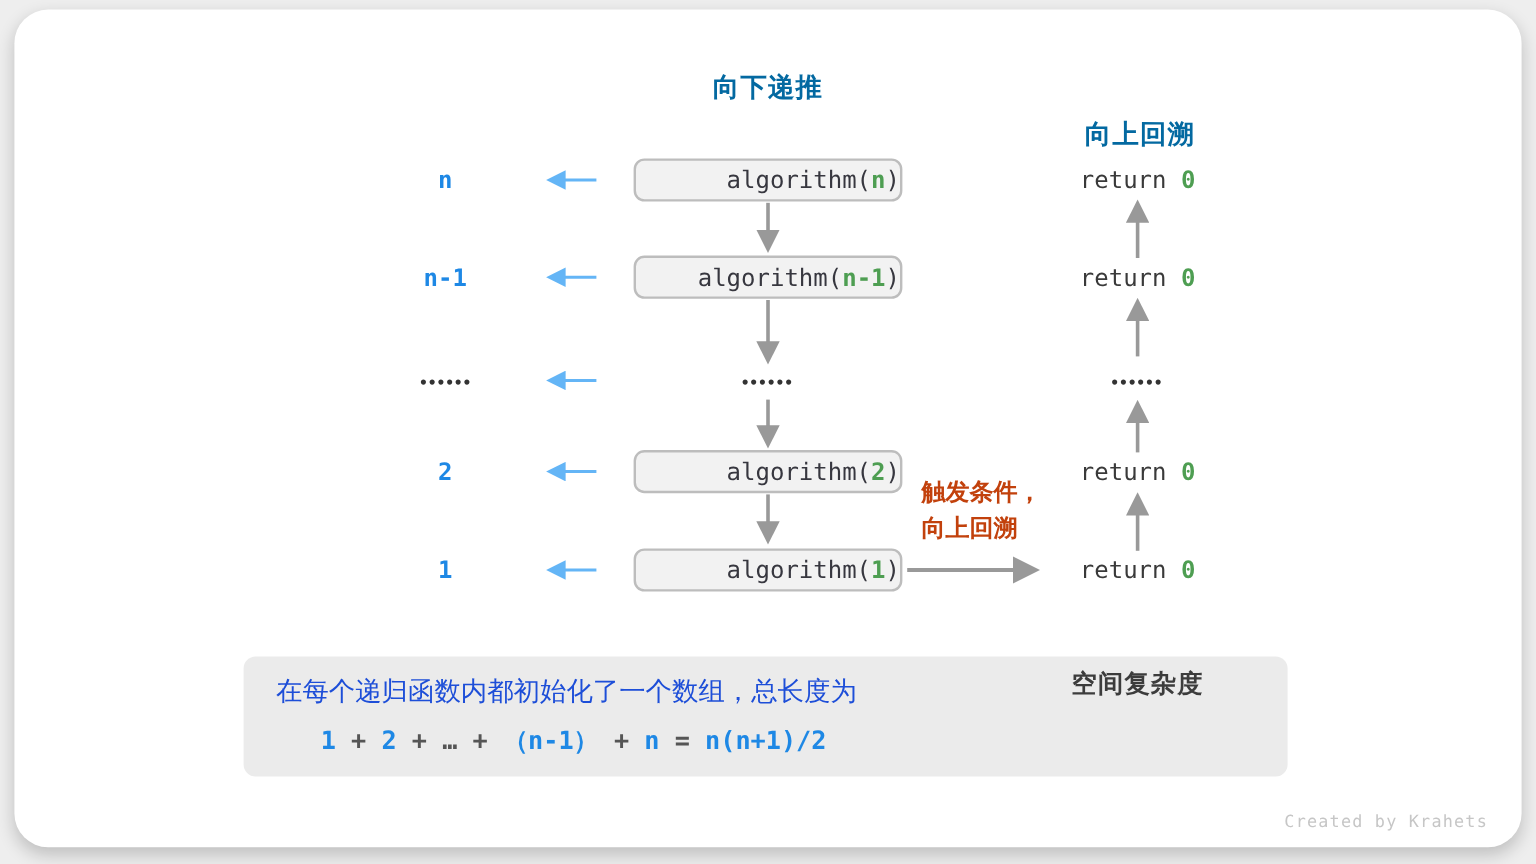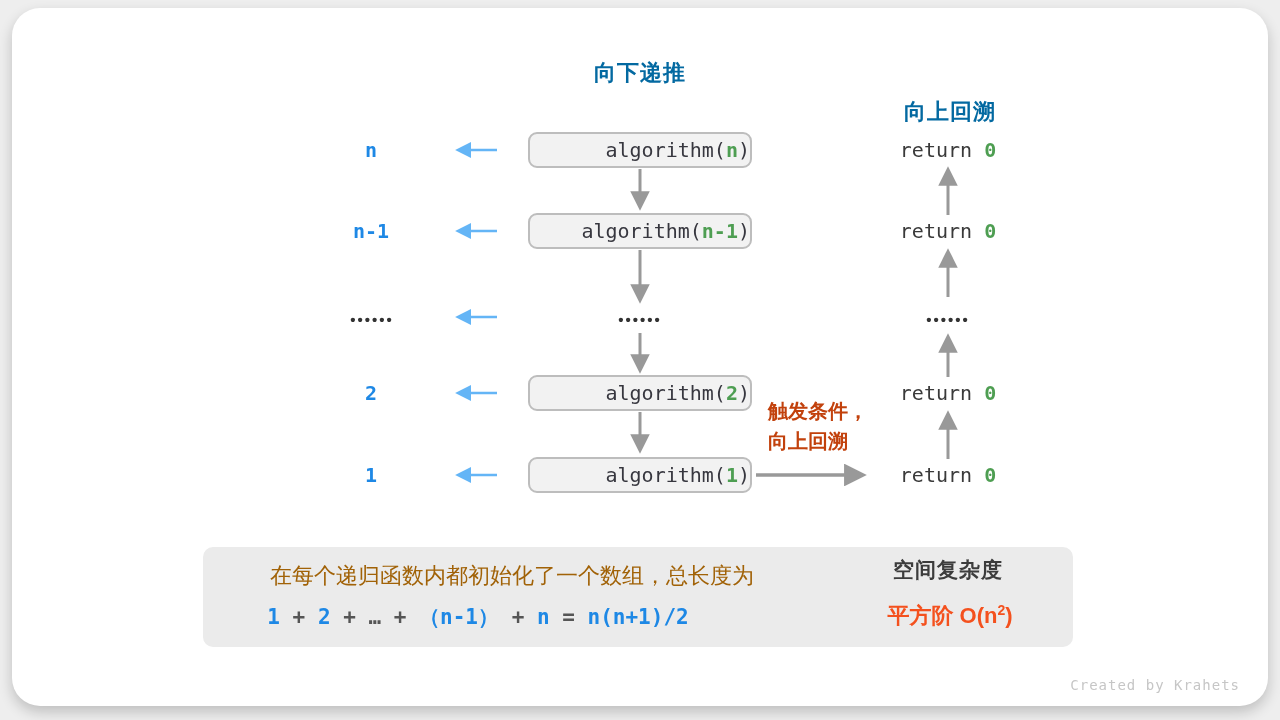--- a/index.html
+++ b/index.html
@@ -43,7 +43,7 @@
     position:absolute;left:203px;top:547px;width:870px;height:100px;
     background:#ebebeb;border-radius:10px;
   }
-  .sum-line1{font-size:22px;color:#a16207;margin-left:40px;}
+  .sum-line1{font-size:22px;color:#1d4ed8;}
   .formula{font-size:21px;font-weight:700;color:#555555;
     font-family:"DejaVu Sans Mono","Liberation Mono",monospace;margin-left:28px;}
   .formula .blue{color:#1e88e5;}

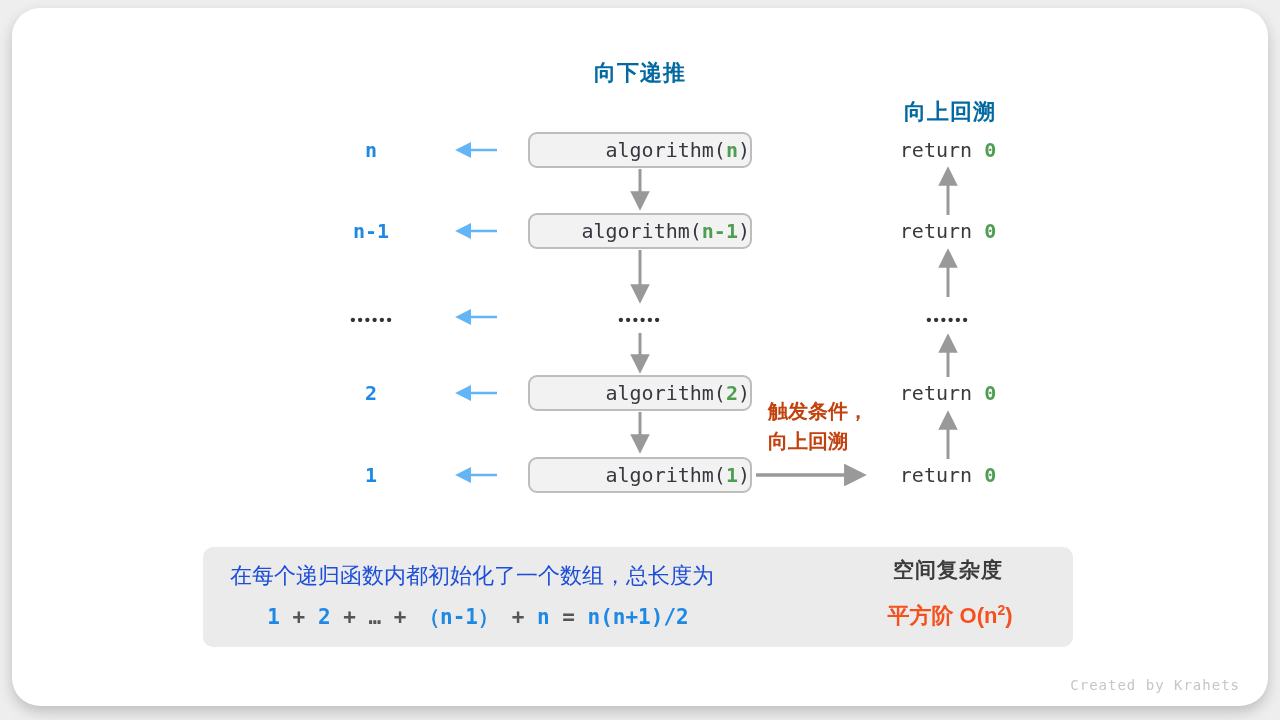--- a/index.html
+++ b/index.html
@@ -138,7 +138,6 @@
   <div class="abs ctr sum-line1" style="left:472px;top:576px;">在每个递归函数内都初始化了一个数组，总长度为</div>
   <div class="abs ctr formula" style="left:450px;top:617px;"><span class="blue">1</span><span> + </span><span class="blue">2</span><span> + </span><span>…</span><span> + </span><span class="blue">（n-1）</span><span> + </span><span class="blue">n</span><span> = </span><span class="blue">n(n+1)/2</span></div>
   <div class="abs ctr result-title" style="left:948px;top:570px;">空间复杂度</div>
-  <div class="abs ctr result-order" style="left:950px;top:616px;"><span>平方阶 O(n</span><sup>2</sup><span>)</span></div>
 
   <div class="abs credit" style="right:40px;top:677px;">Created by Krahets</div>
 </div>

